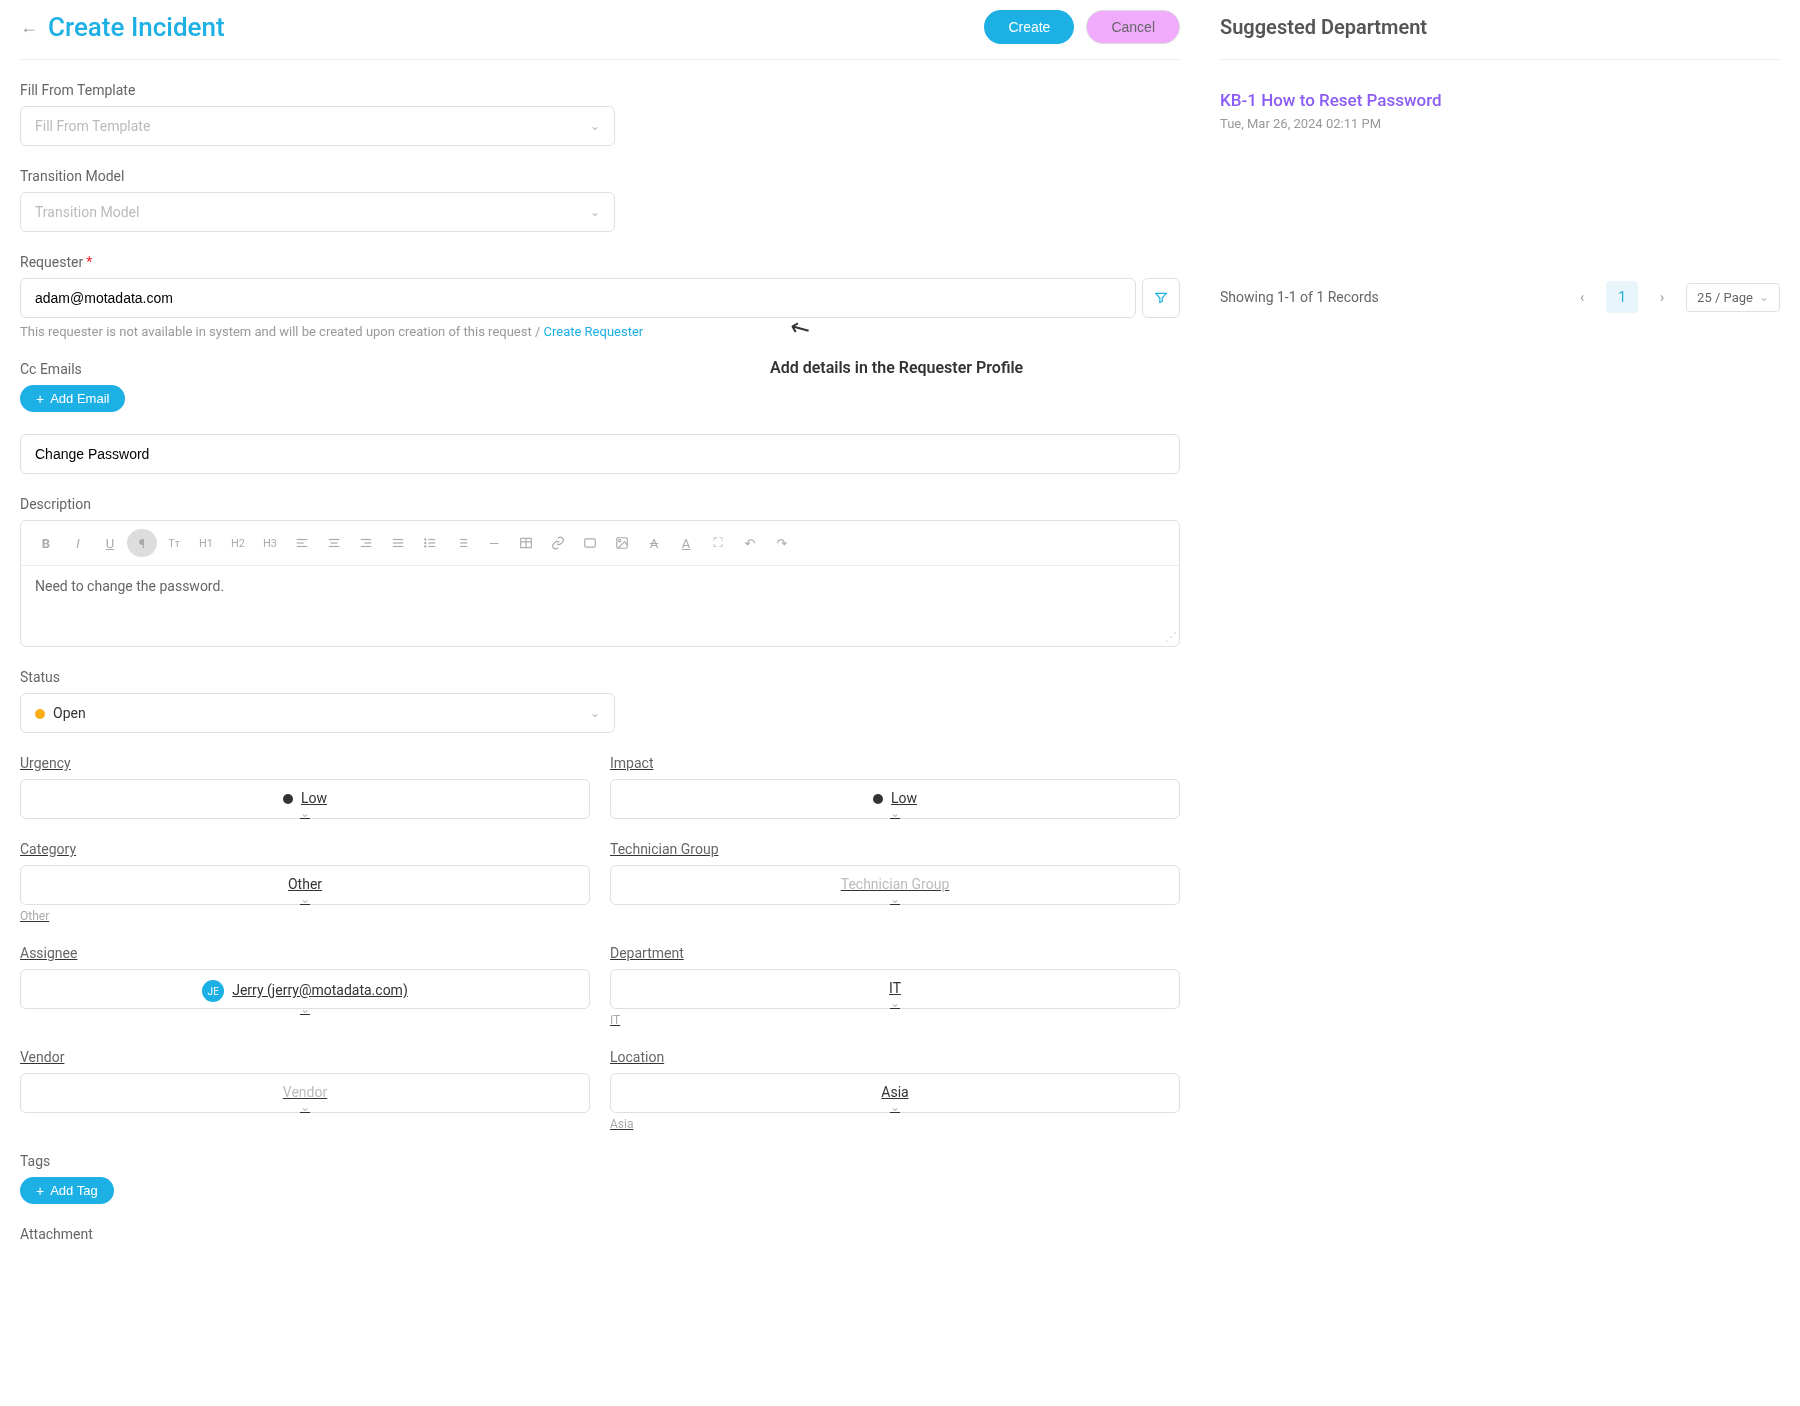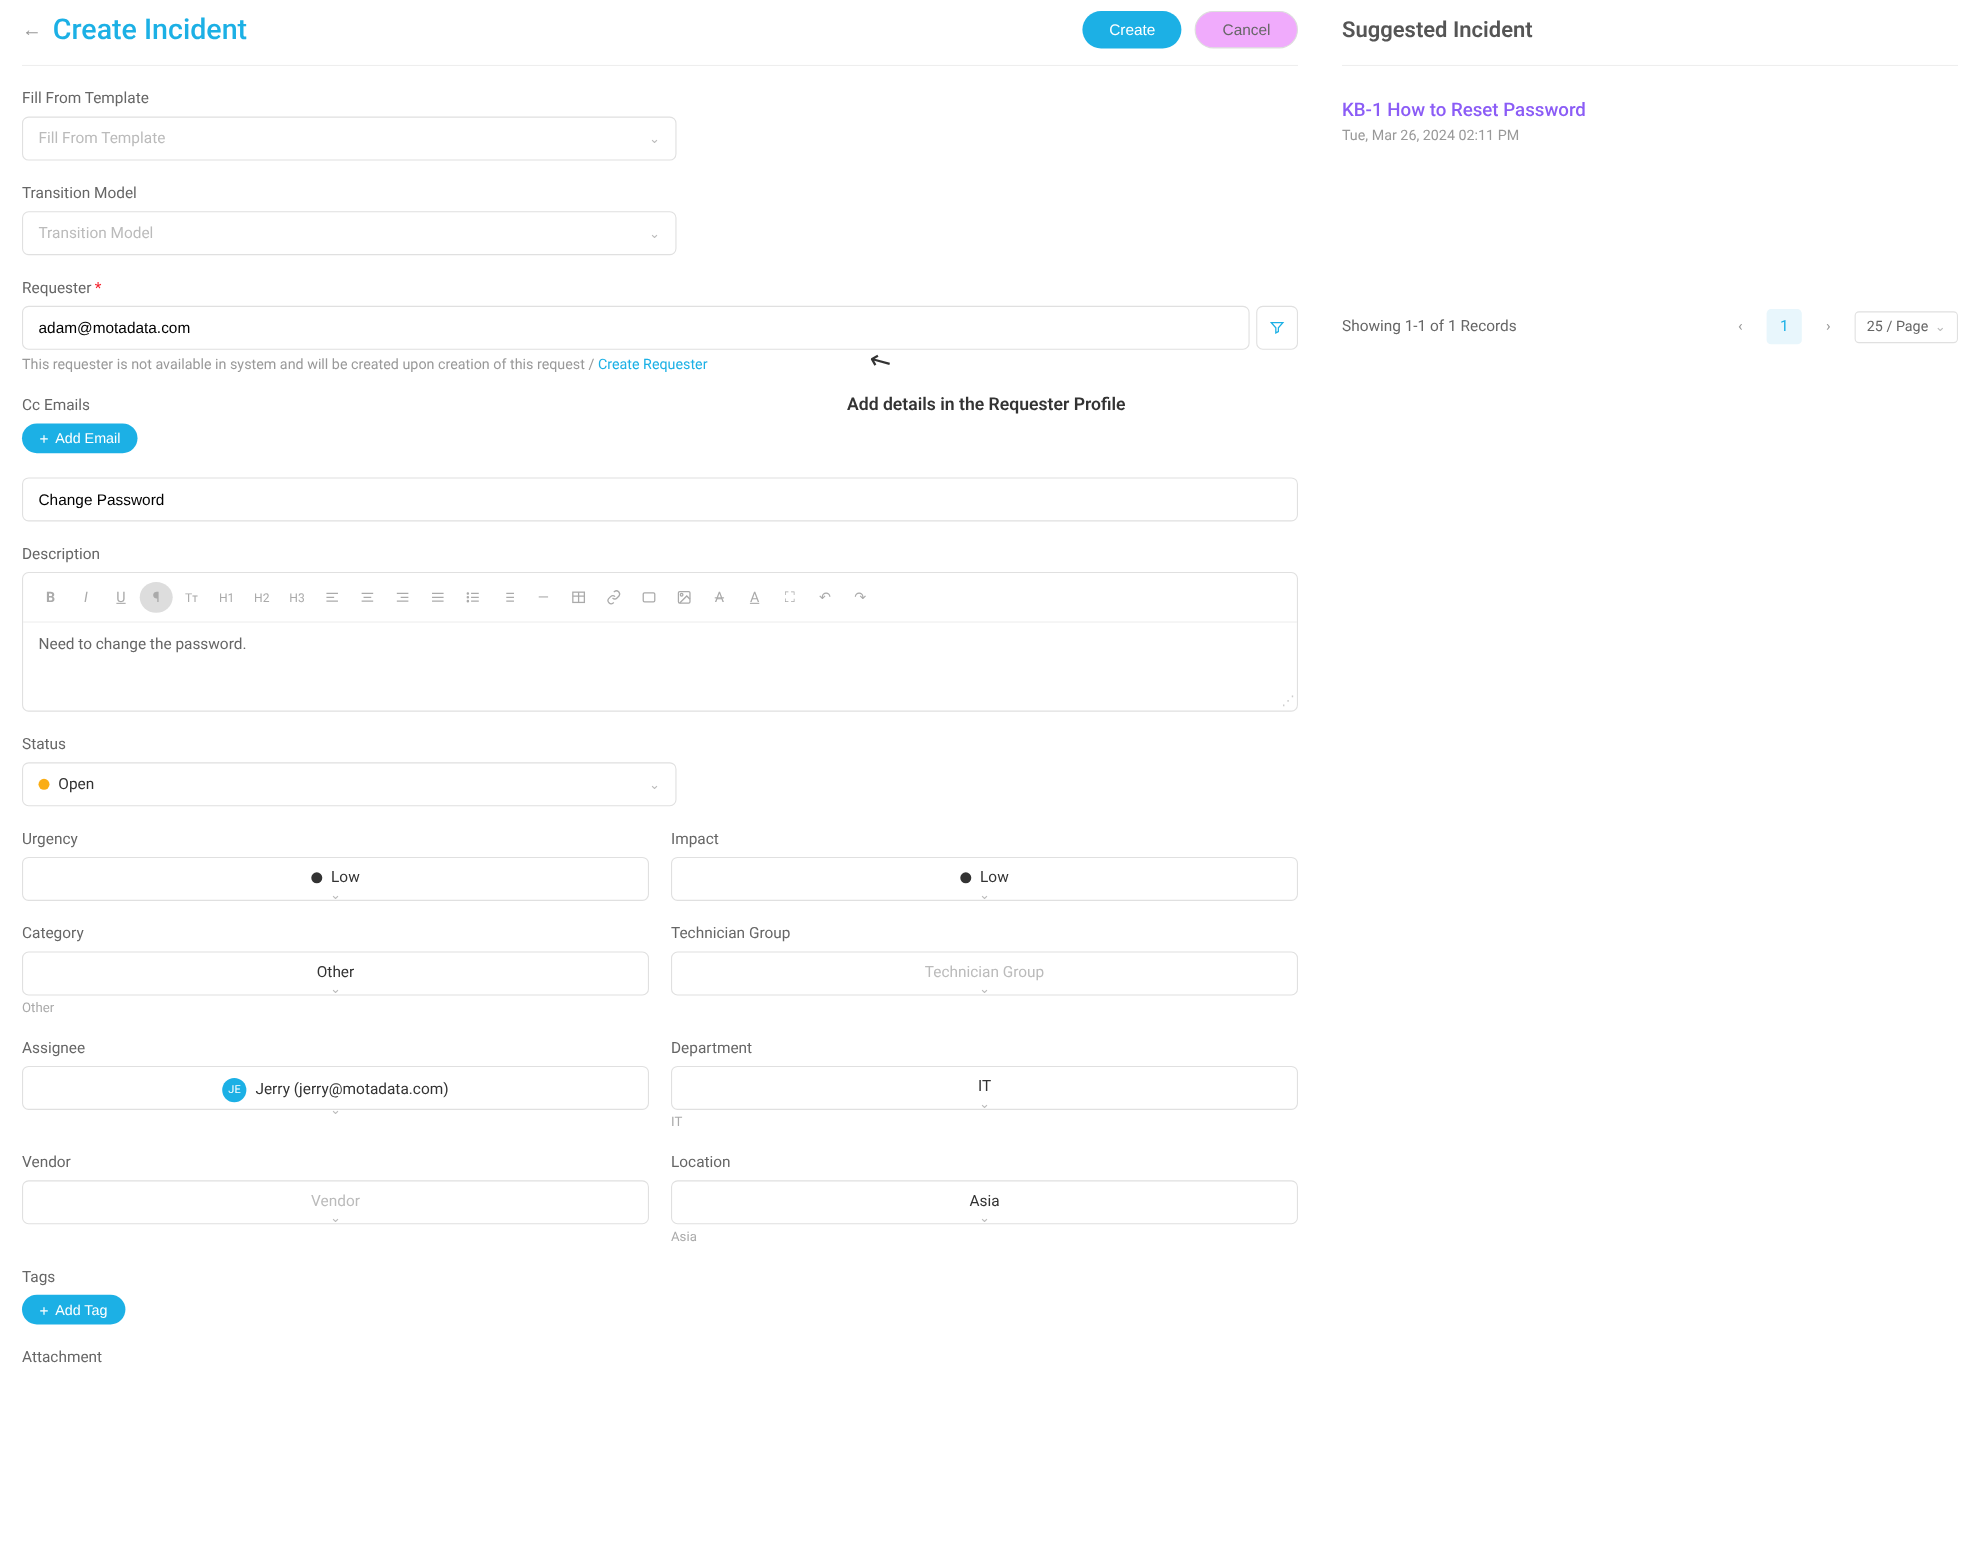--- a/index.html
+++ b/index.html
@@ -318,7 +318,7 @@
   </div>
 
   <div class="sidebar">
-    <div class="kb-title">Suggested Incident</div>
+    <div class="kb-title">Suggested Department</div>
     <div class="kb-divider"></div>
     <div style="cursor:pointer;">
       <div class="kb-item-title">KB-1 How to Reset Password</div>

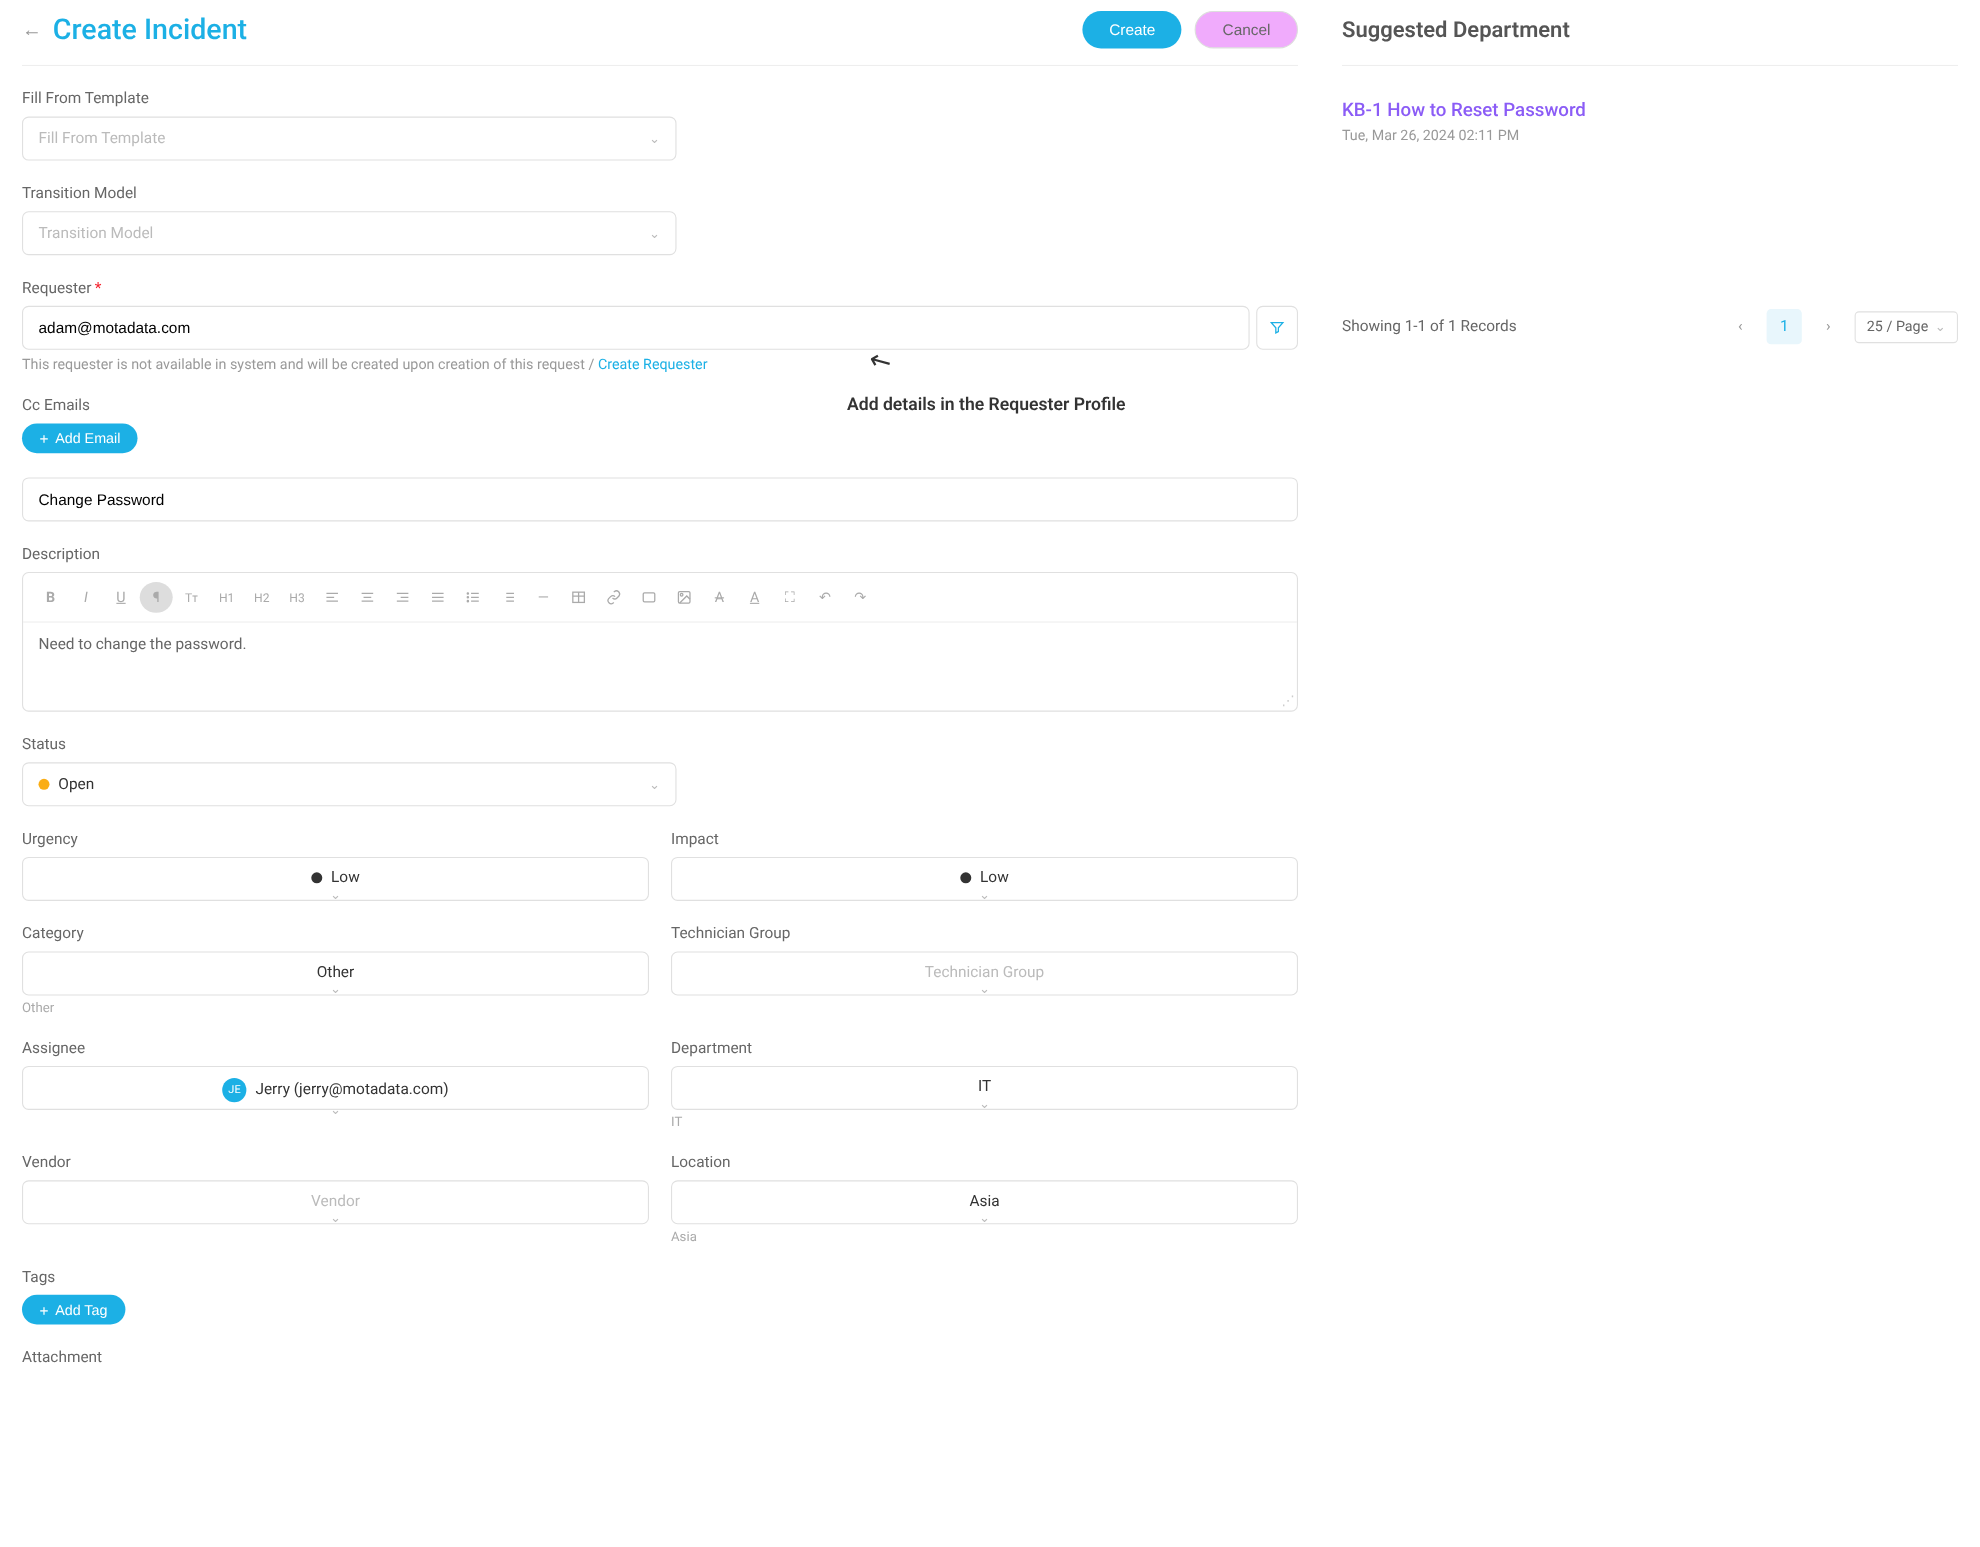--- a/index.html
+++ b/index.html
@@ -21,7 +21,7 @@
 .form-label { display: block; font-size: 14px; color: #666; margin-bottom: 8px; }
 .required::after { content: "*"; color: #f5222d; margin-left: 3px; }
 .form-row { display: flex; gap: 20px; }
-.form-col { flex: 1; }
+.form-col { flex: 1; text-decoration: underline; }
 
 .select { display: flex; align-items: center; justify-content: space-between; border: 1px solid #e0e0e0; border-radius: 6px; padding: 10px 14px; height: 40px; background: #fff; cursor: pointer; width: 595px; }
 .select.full-width { width: 100%; flex-direction: column; }

